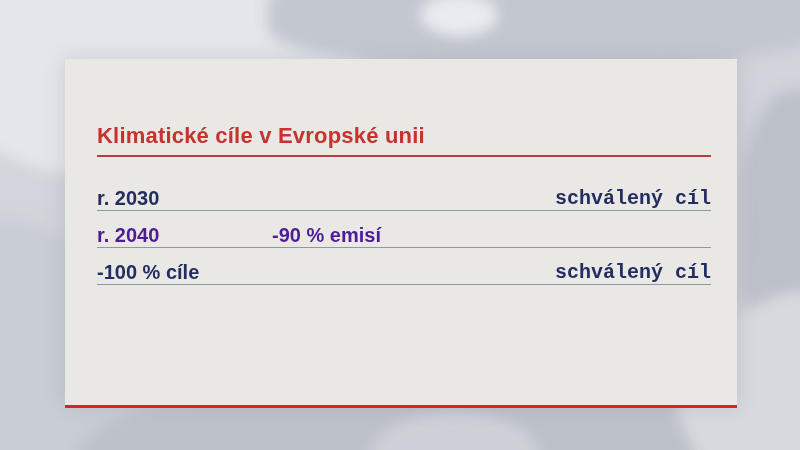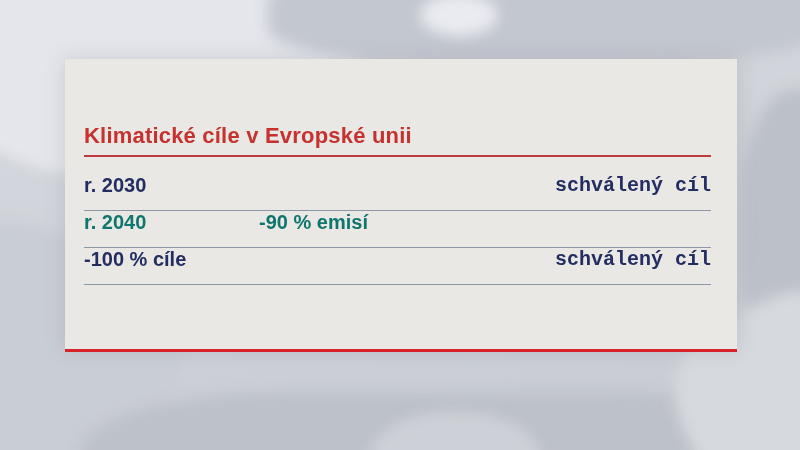--- a/index.html
+++ b/index.html
@@ -35,11 +35,11 @@
     left: 65px;
     top: 59px;
     width: 672px;
-    height: 290px;
+    height: 346px;
     background: #e9e8e4;
     box-shadow: 0 0 18px rgba(120,125,135,0.25);
     box-sizing: border-box;
-    padding: 64px 26px 0 19px;
+    padding: 64px 26px 0 32px;
   }
   .title {
     margin: 0;

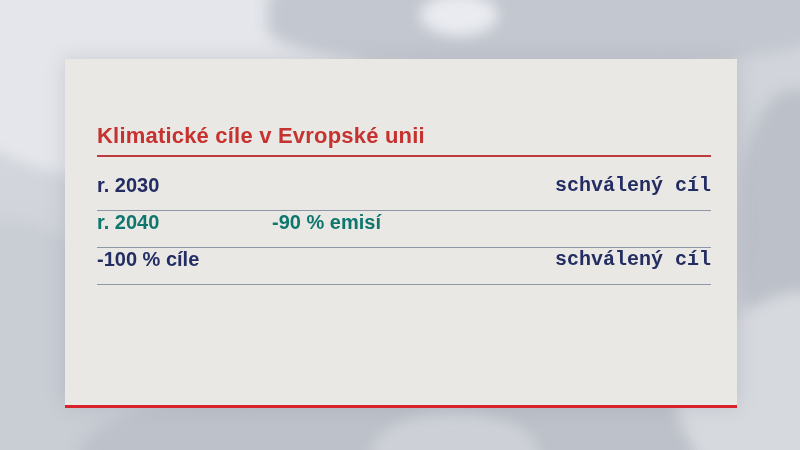--- a/index.html
+++ b/index.html
@@ -57,7 +57,7 @@
   .table { margin-top: 17px; }
   .row {
     display: flex;
-    align-items: flex-start;
+    align-items: flex-end;
     height: 36px;
     border-bottom: 1px solid #8e97a6;
     font-size: 20px;

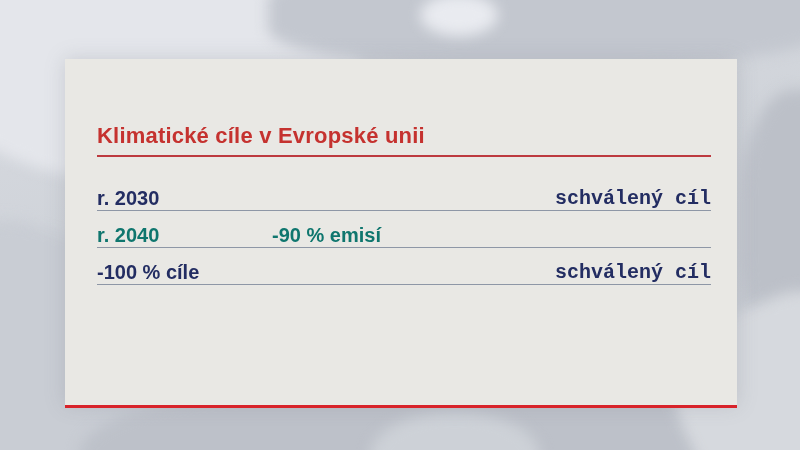--- a/index.html
+++ b/index.html
@@ -64,7 +64,7 @@
     font-weight: bold;
     color: #232d62;
   }
-  .row.red { color: #0f766e; }
+  .row.red { color: #4c1d95; }
   .cell.year   { width: 175px; flex: 0 0 auto; }
   .cell.target { flex: 1 1 auto; text-align: left; }
   .cell.status { flex: 1 1 auto; text-align: right; font-family: Liberation Mono, monospace; }

